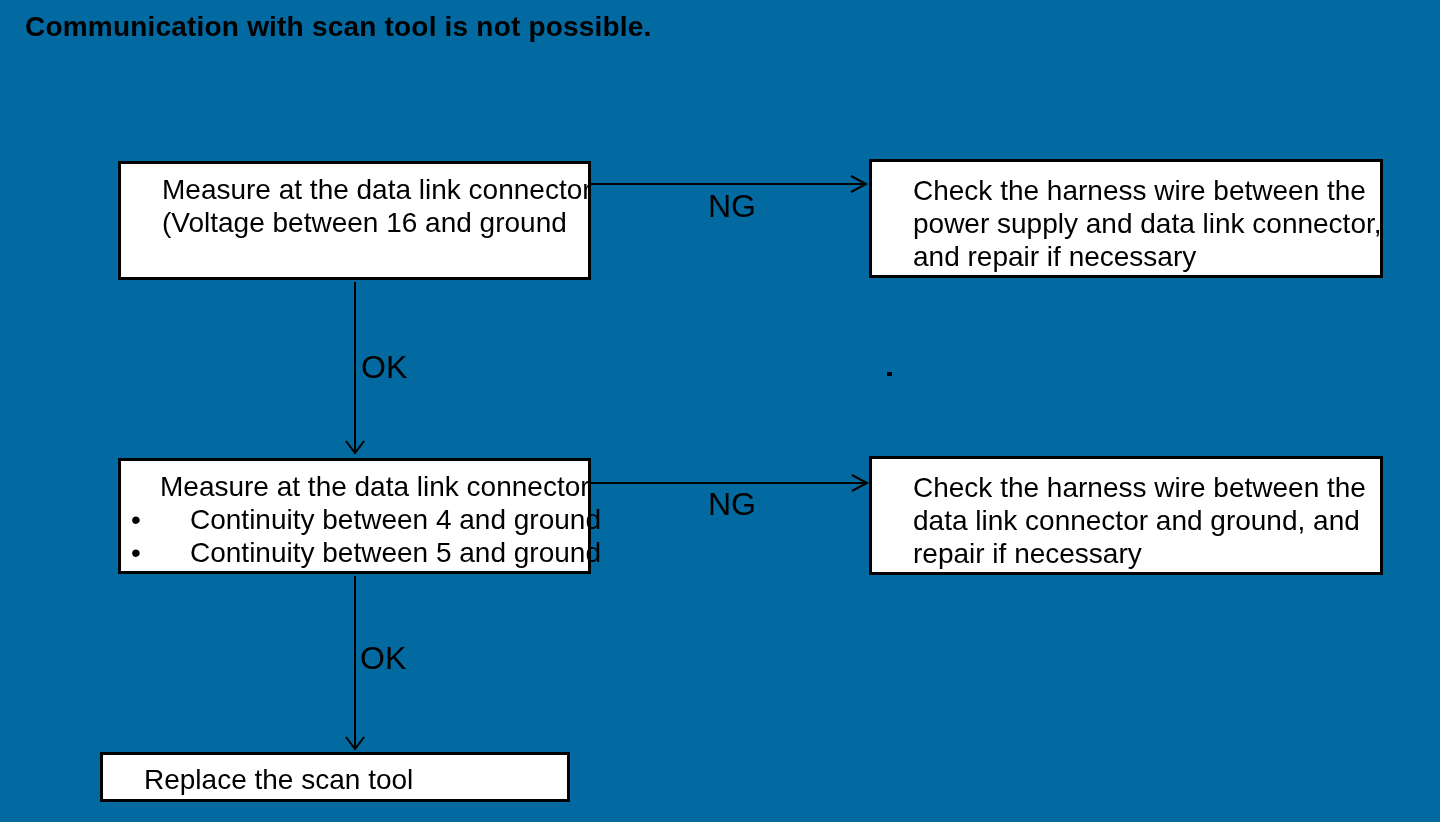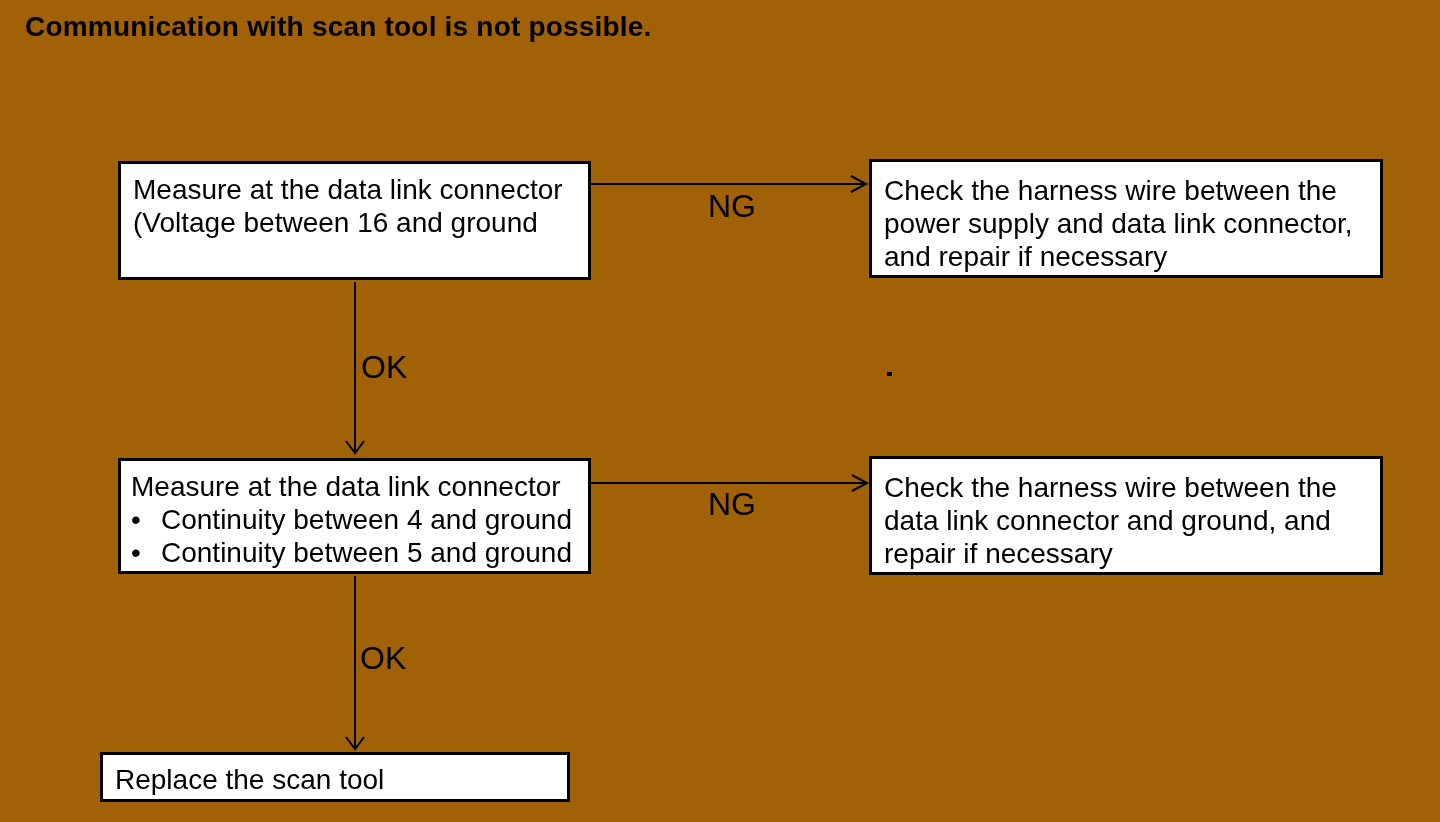--- a/index.html
+++ b/index.html
@@ -11,7 +11,7 @@
     position: relative;
     width: 1440px;
     height: 822px;
-    background: #a16207;
+    background: #0369a1;
     font-family: "Liberation Sans", "DejaVu Sans", sans-serif;
     color: #000000;
     overflow: hidden;

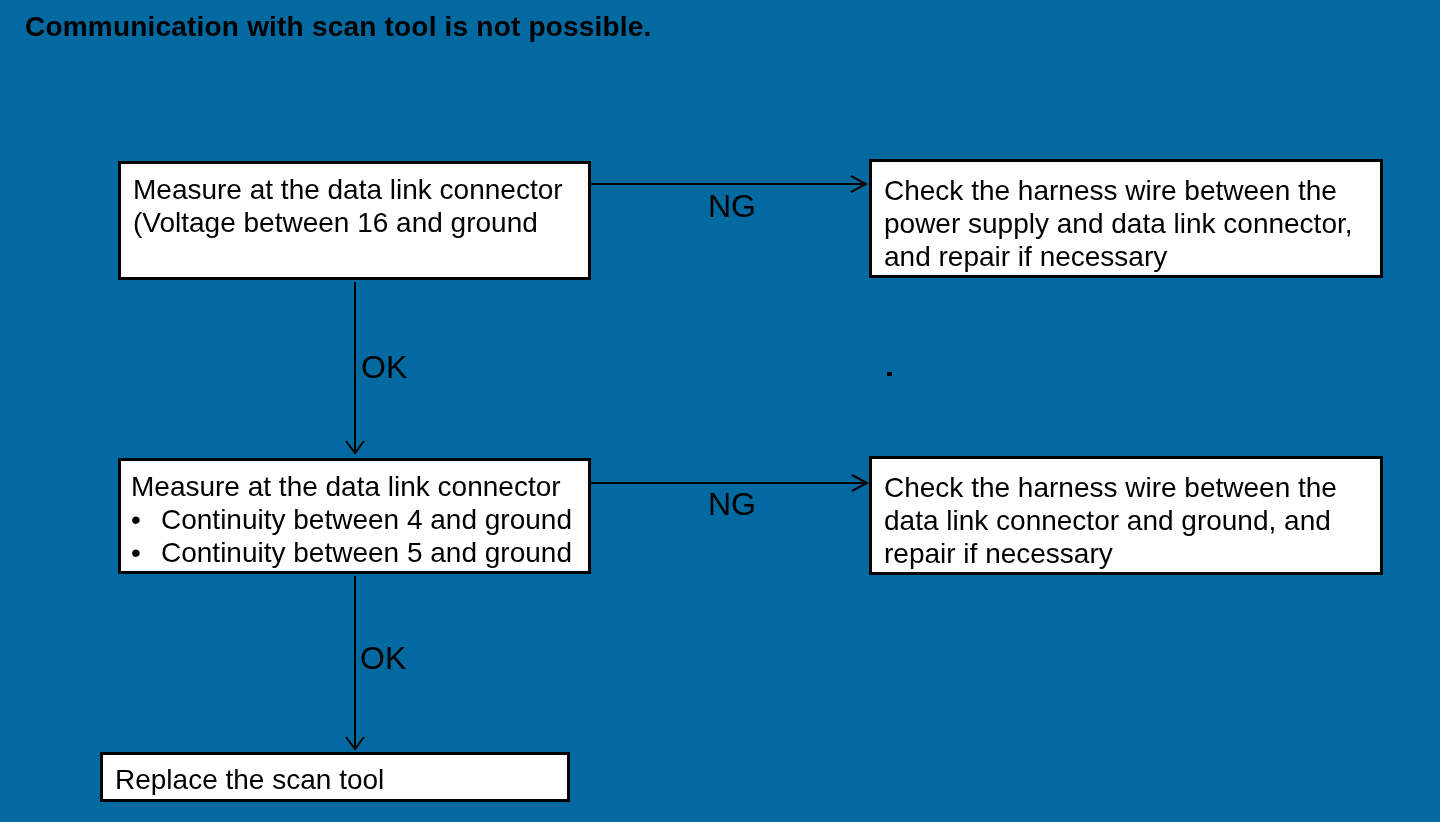--- a/index.html
+++ b/index.html
@@ -45,6 +45,7 @@
   }
   .flow-box .line {
     white-space: nowrap;
+    margin-left: 29px;
   }
   .box-measure-voltage  { left: 118px; top: 161px; width: 473px; height: 119px; }
   .box-check-power      { left: 869px; top: 159px; width: 514px; height: 119px; padding-top: 12px; }

